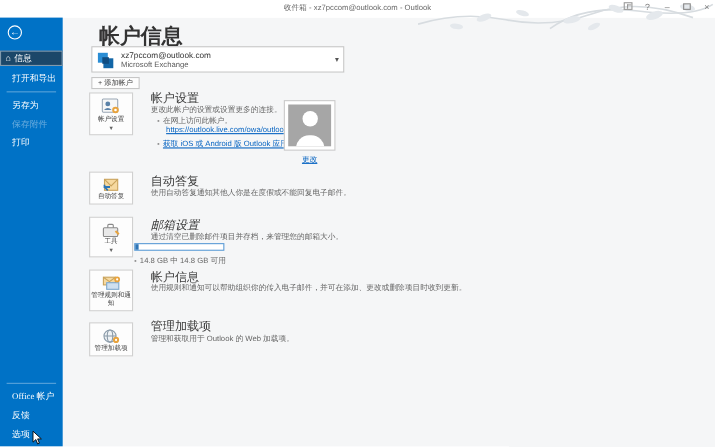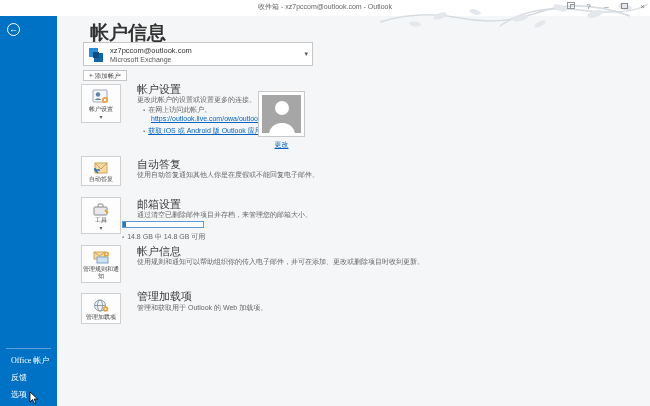--- a/index.html
+++ b/index.html
@@ -103,6 +103,16 @@
 
   <div class="sidebar">
     <div class="back-btn">←</div>
+    <div class="nav">
+      <div class="nav-item selected">
+        <span class="home-ic">⌂</span><span>信息</span>
+      </div>
+      <div class="nav-item"><span>打开和导出</span></div>
+      <div class="nav-divider"></div>
+      <div class="nav-item"><span>另存为</span></div>
+      <div class="nav-item disabled"><span>保存附件</span></div>
+      <div class="nav-item"><span>打印</span></div>
+    </div>
     <div class="nav-bottom">
       <div class="nav-divider"></div>
       <div class="nav-item"><span>Office 帐户</span></div>

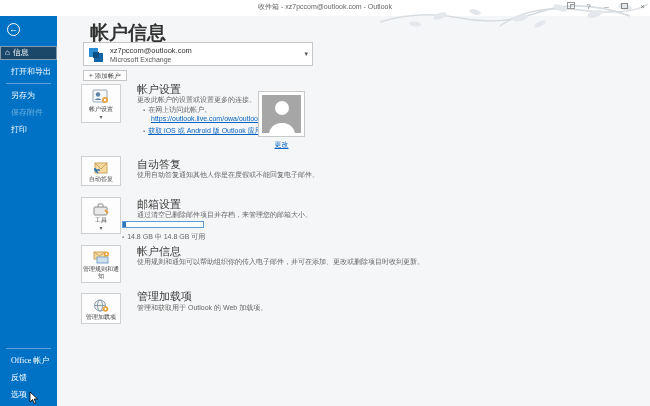--- a/index.html
+++ b/index.html
@@ -195,7 +195,7 @@
       <span class="tile-label">工具</span>
       <span class="tile-caret">▾</span>
     </div>
-    <div class="sec-heading" style="left:80px; top:181px;">邮箱设置</div>
+    <div class="sec-heading" style="left:80px; top:181px;font-style:italic;">邮箱设置</div>
     <div class="sec-desc" style="left:80px; top:194px;">通过清空已删除邮件项目并存档，来管理您的邮箱大小。</div>
     <div class="storage-bar">
       <div class="storage-fill" style="width:4%;"></div>

